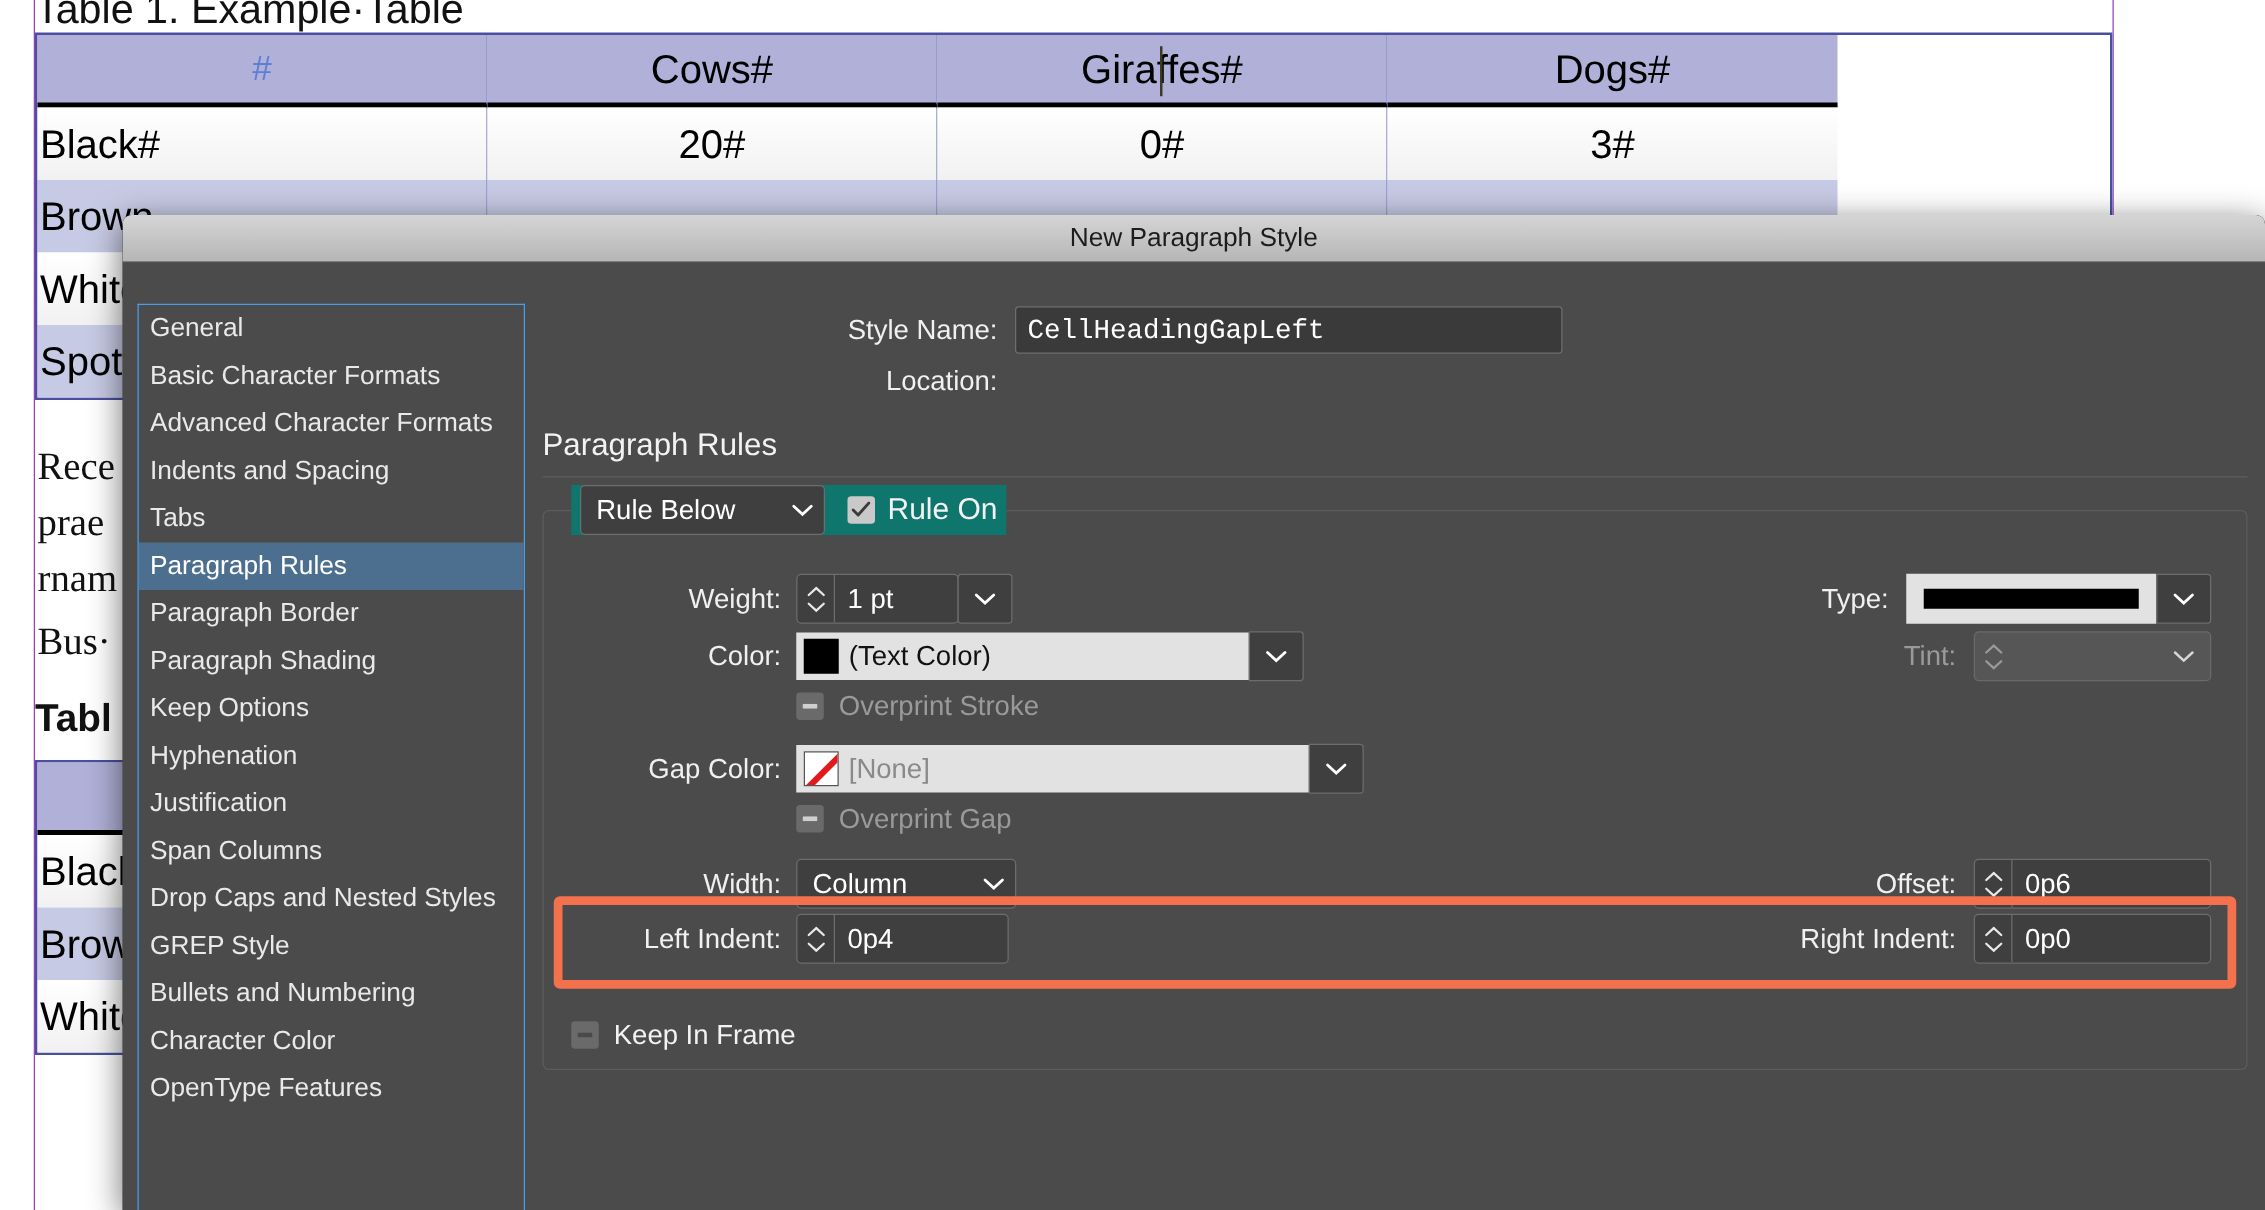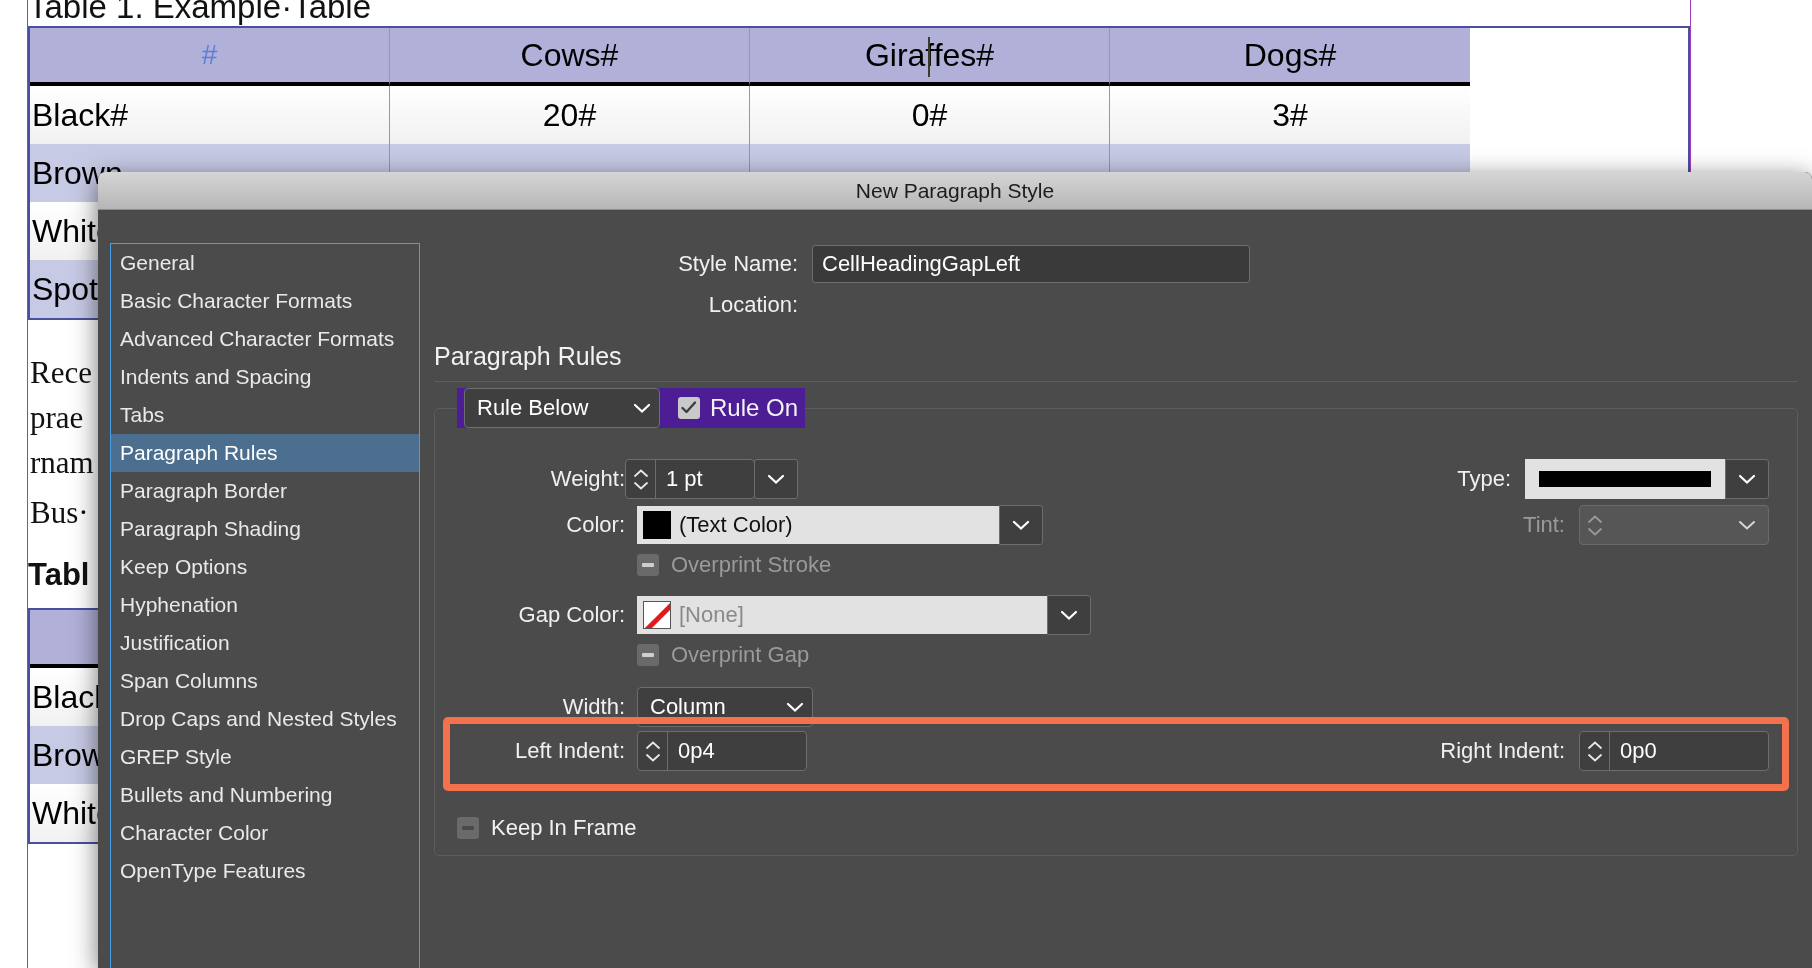--- a/index.html
+++ b/index.html
@@ -200,7 +200,7 @@
     display: flex;
     align-items: center;
     padding: 0 9px;
-    font-family: Liberation Sans, sans-serif;
+    font-family: Liberation Mono, monospace;
     font-size: 22px;
     color: #ffffff;
   }

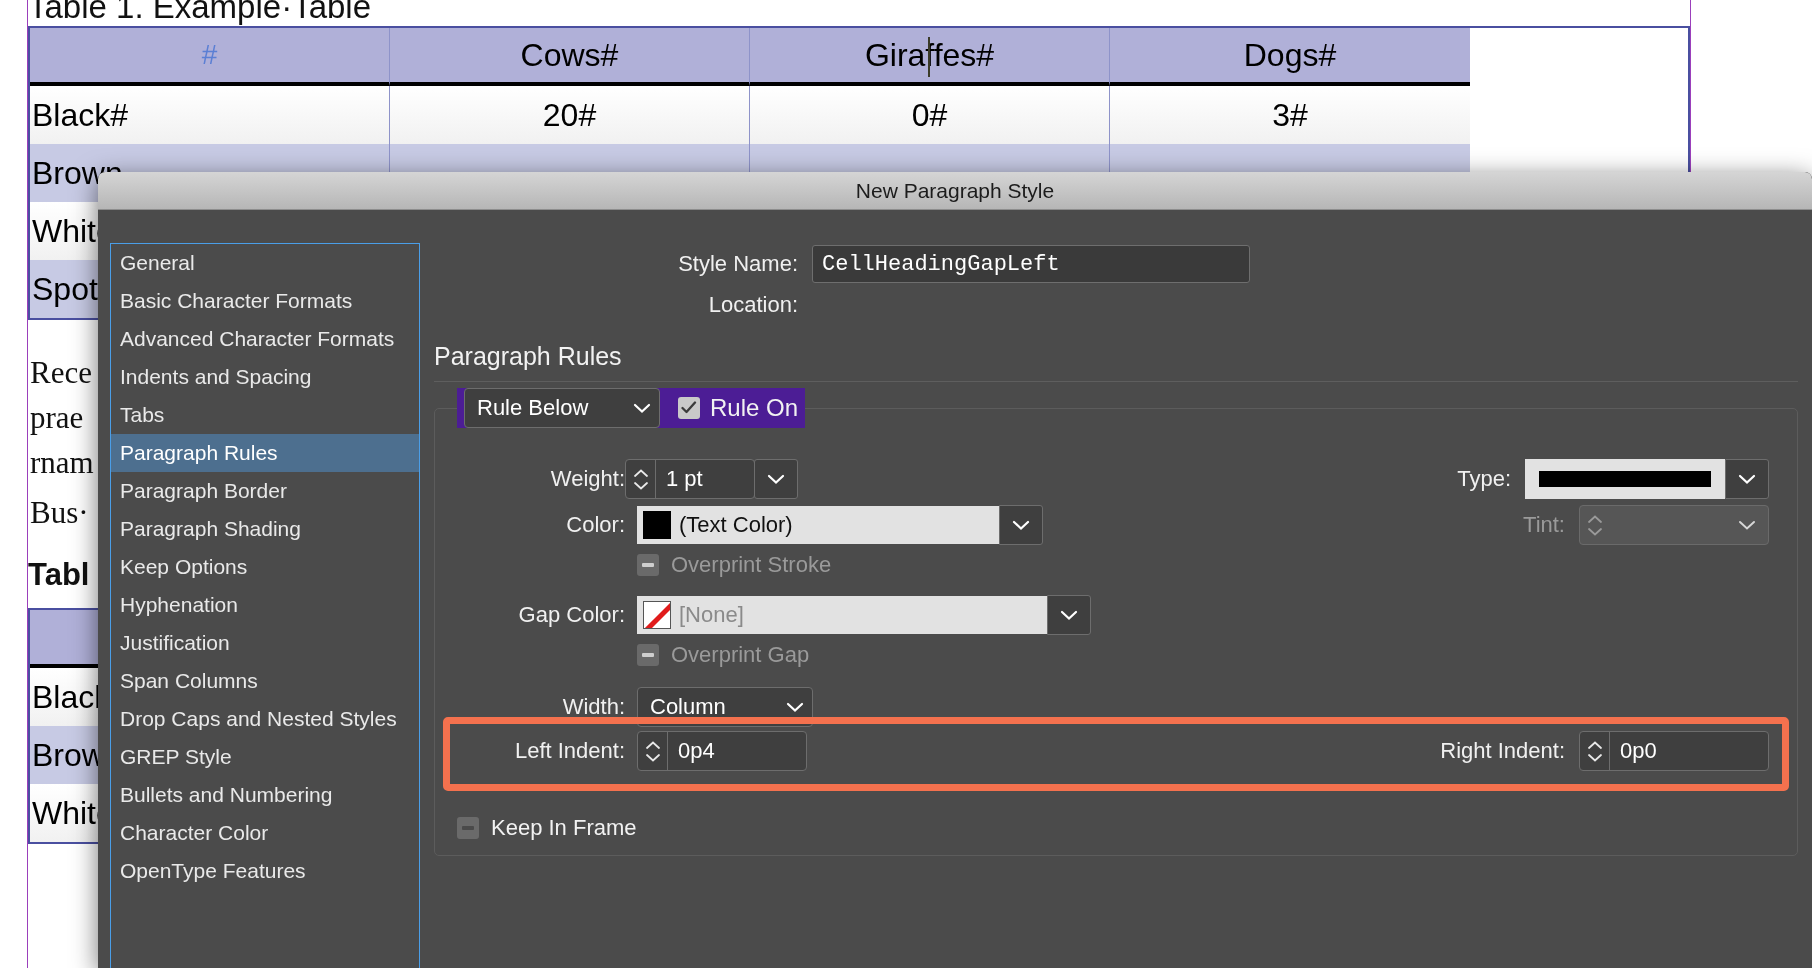--- a/index.html
+++ b/index.html
@@ -230,7 +230,7 @@
     top: -21px; left: 22px;
     display: flex;
     align-items: center;
-    background: #4c1d95;
+    background: #0f766e;
     padding: 0 7px;
     justify-content: flex-end;
   }

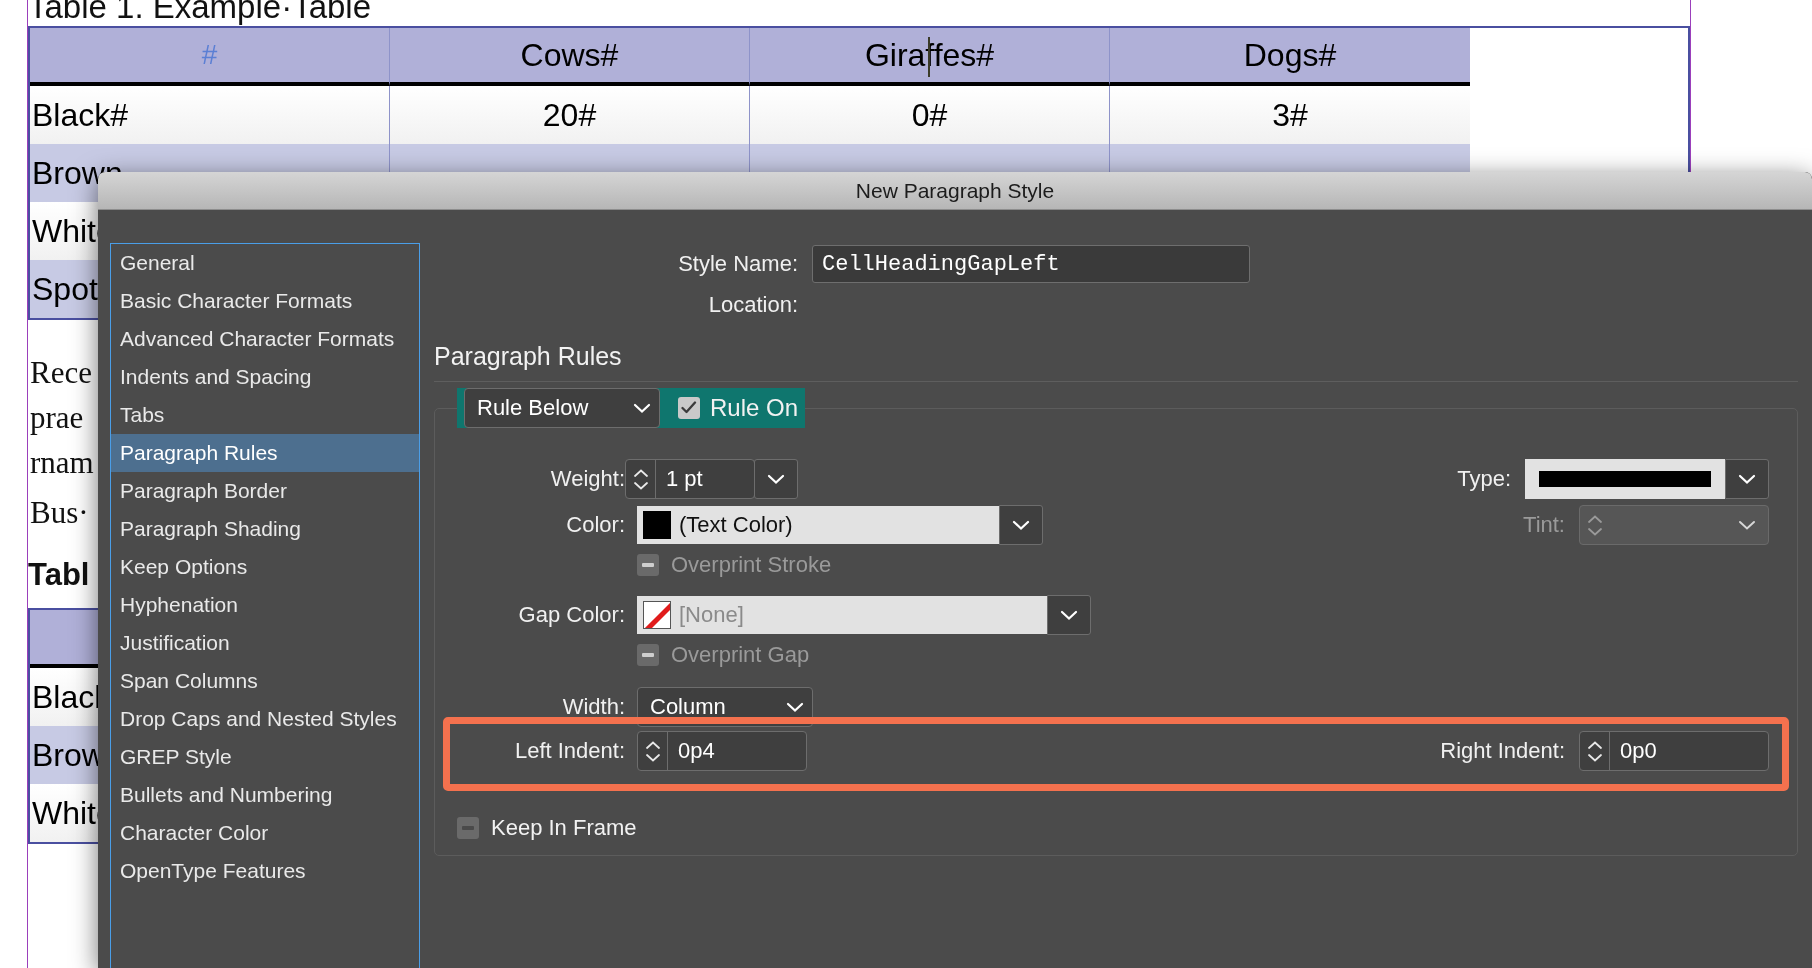--- a/index.html
+++ b/index.html
@@ -560,7 +560,7 @@
           </div>
 
           <div style="position:absolute; left:70px; top:50px; display:flex; align-items:center;">
-            <div class="lbl" style="width:120px; margin-right:0;">Weight:</div>
+            <div class="lbl" style="width:120px; margin-right:12px;">Weight:</div>
             <div class="stepper" style="width:130px;">
               <div class="arrows">
                 <svg width="16" height="9" viewBox="0 0 16 9">

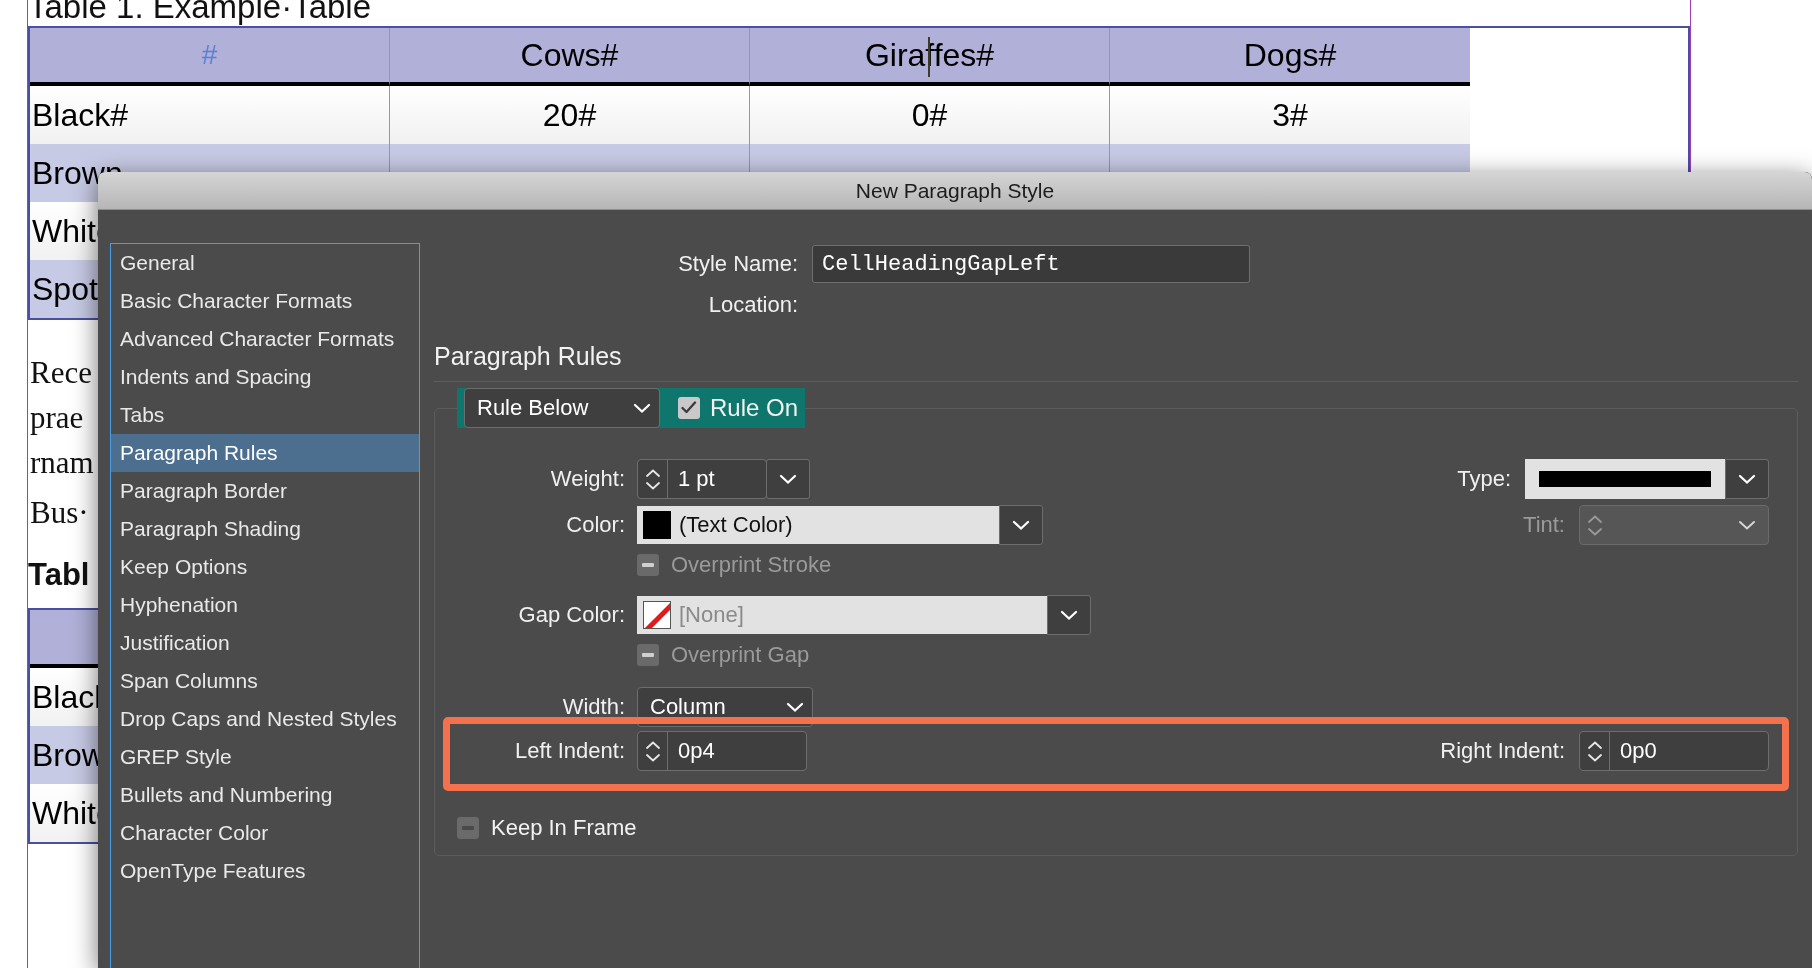--- a/index.html
+++ b/index.html
@@ -683,6 +683,20 @@
           </div>
 
 
+          <div style="position:absolute; right:28px; top:278px; display:flex; align-items:center;">
+            <div class="lbl" style="margin-right:14px;">Offset:</div>
+            <div class="stepper" style="width:190px;">
+              <div class="arrows">
+                <svg width="16" height="9" viewBox="0 0 16 9">
+                    <path d="M2 7 L8 1.5 L14 7" stroke="#e8e8e8" stroke-width="1.8" fill="none" stroke-linecap="round"></path>
+                  </svg>
+                <svg width="16" height="9" viewBox="0 0 16 9">
+                    <path d="M2 2 L8 7.5 L14 2" stroke="#e8e8e8" stroke-width="1.8" fill="none" stroke-linecap="round"></path>
+                  </svg>
+              </div>
+              <div class="val">0p6</div>
+            </div>
+          </div>
 
           <div style="position:absolute; right:28px; top:322px; display:flex; align-items:center;">
             <div class="lbl" style="margin-right:14px;">Right Indent:</div>

